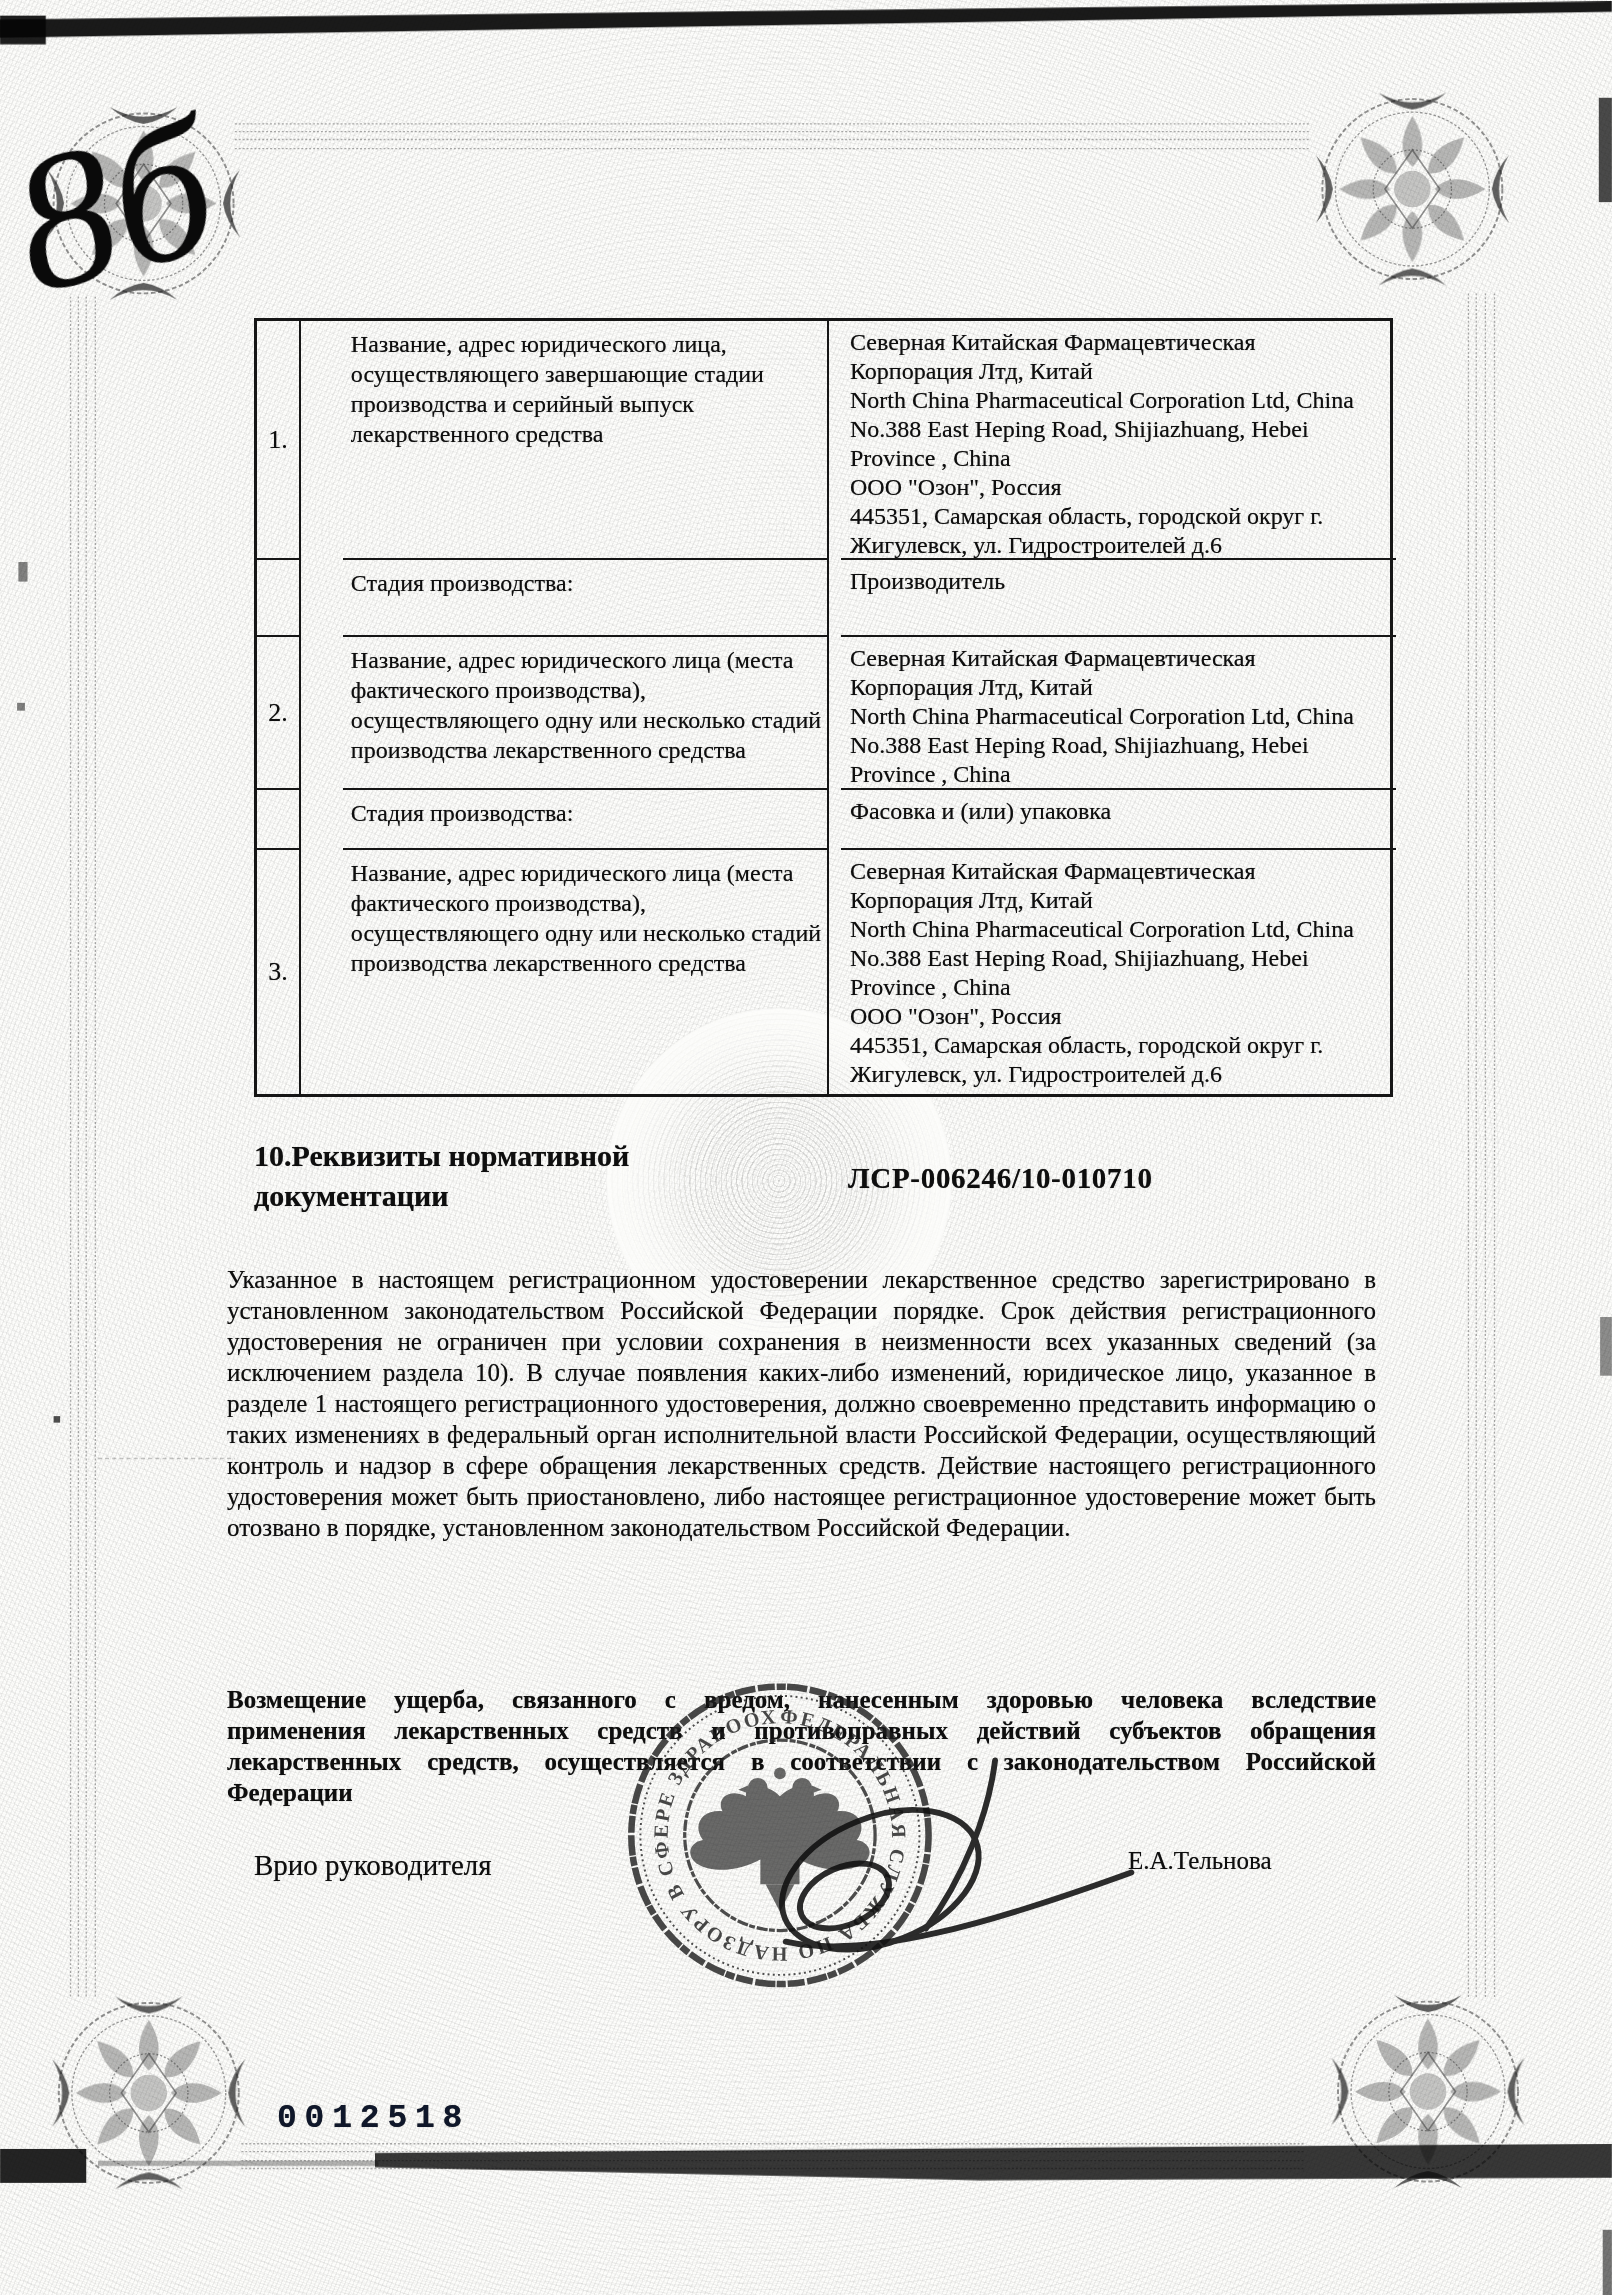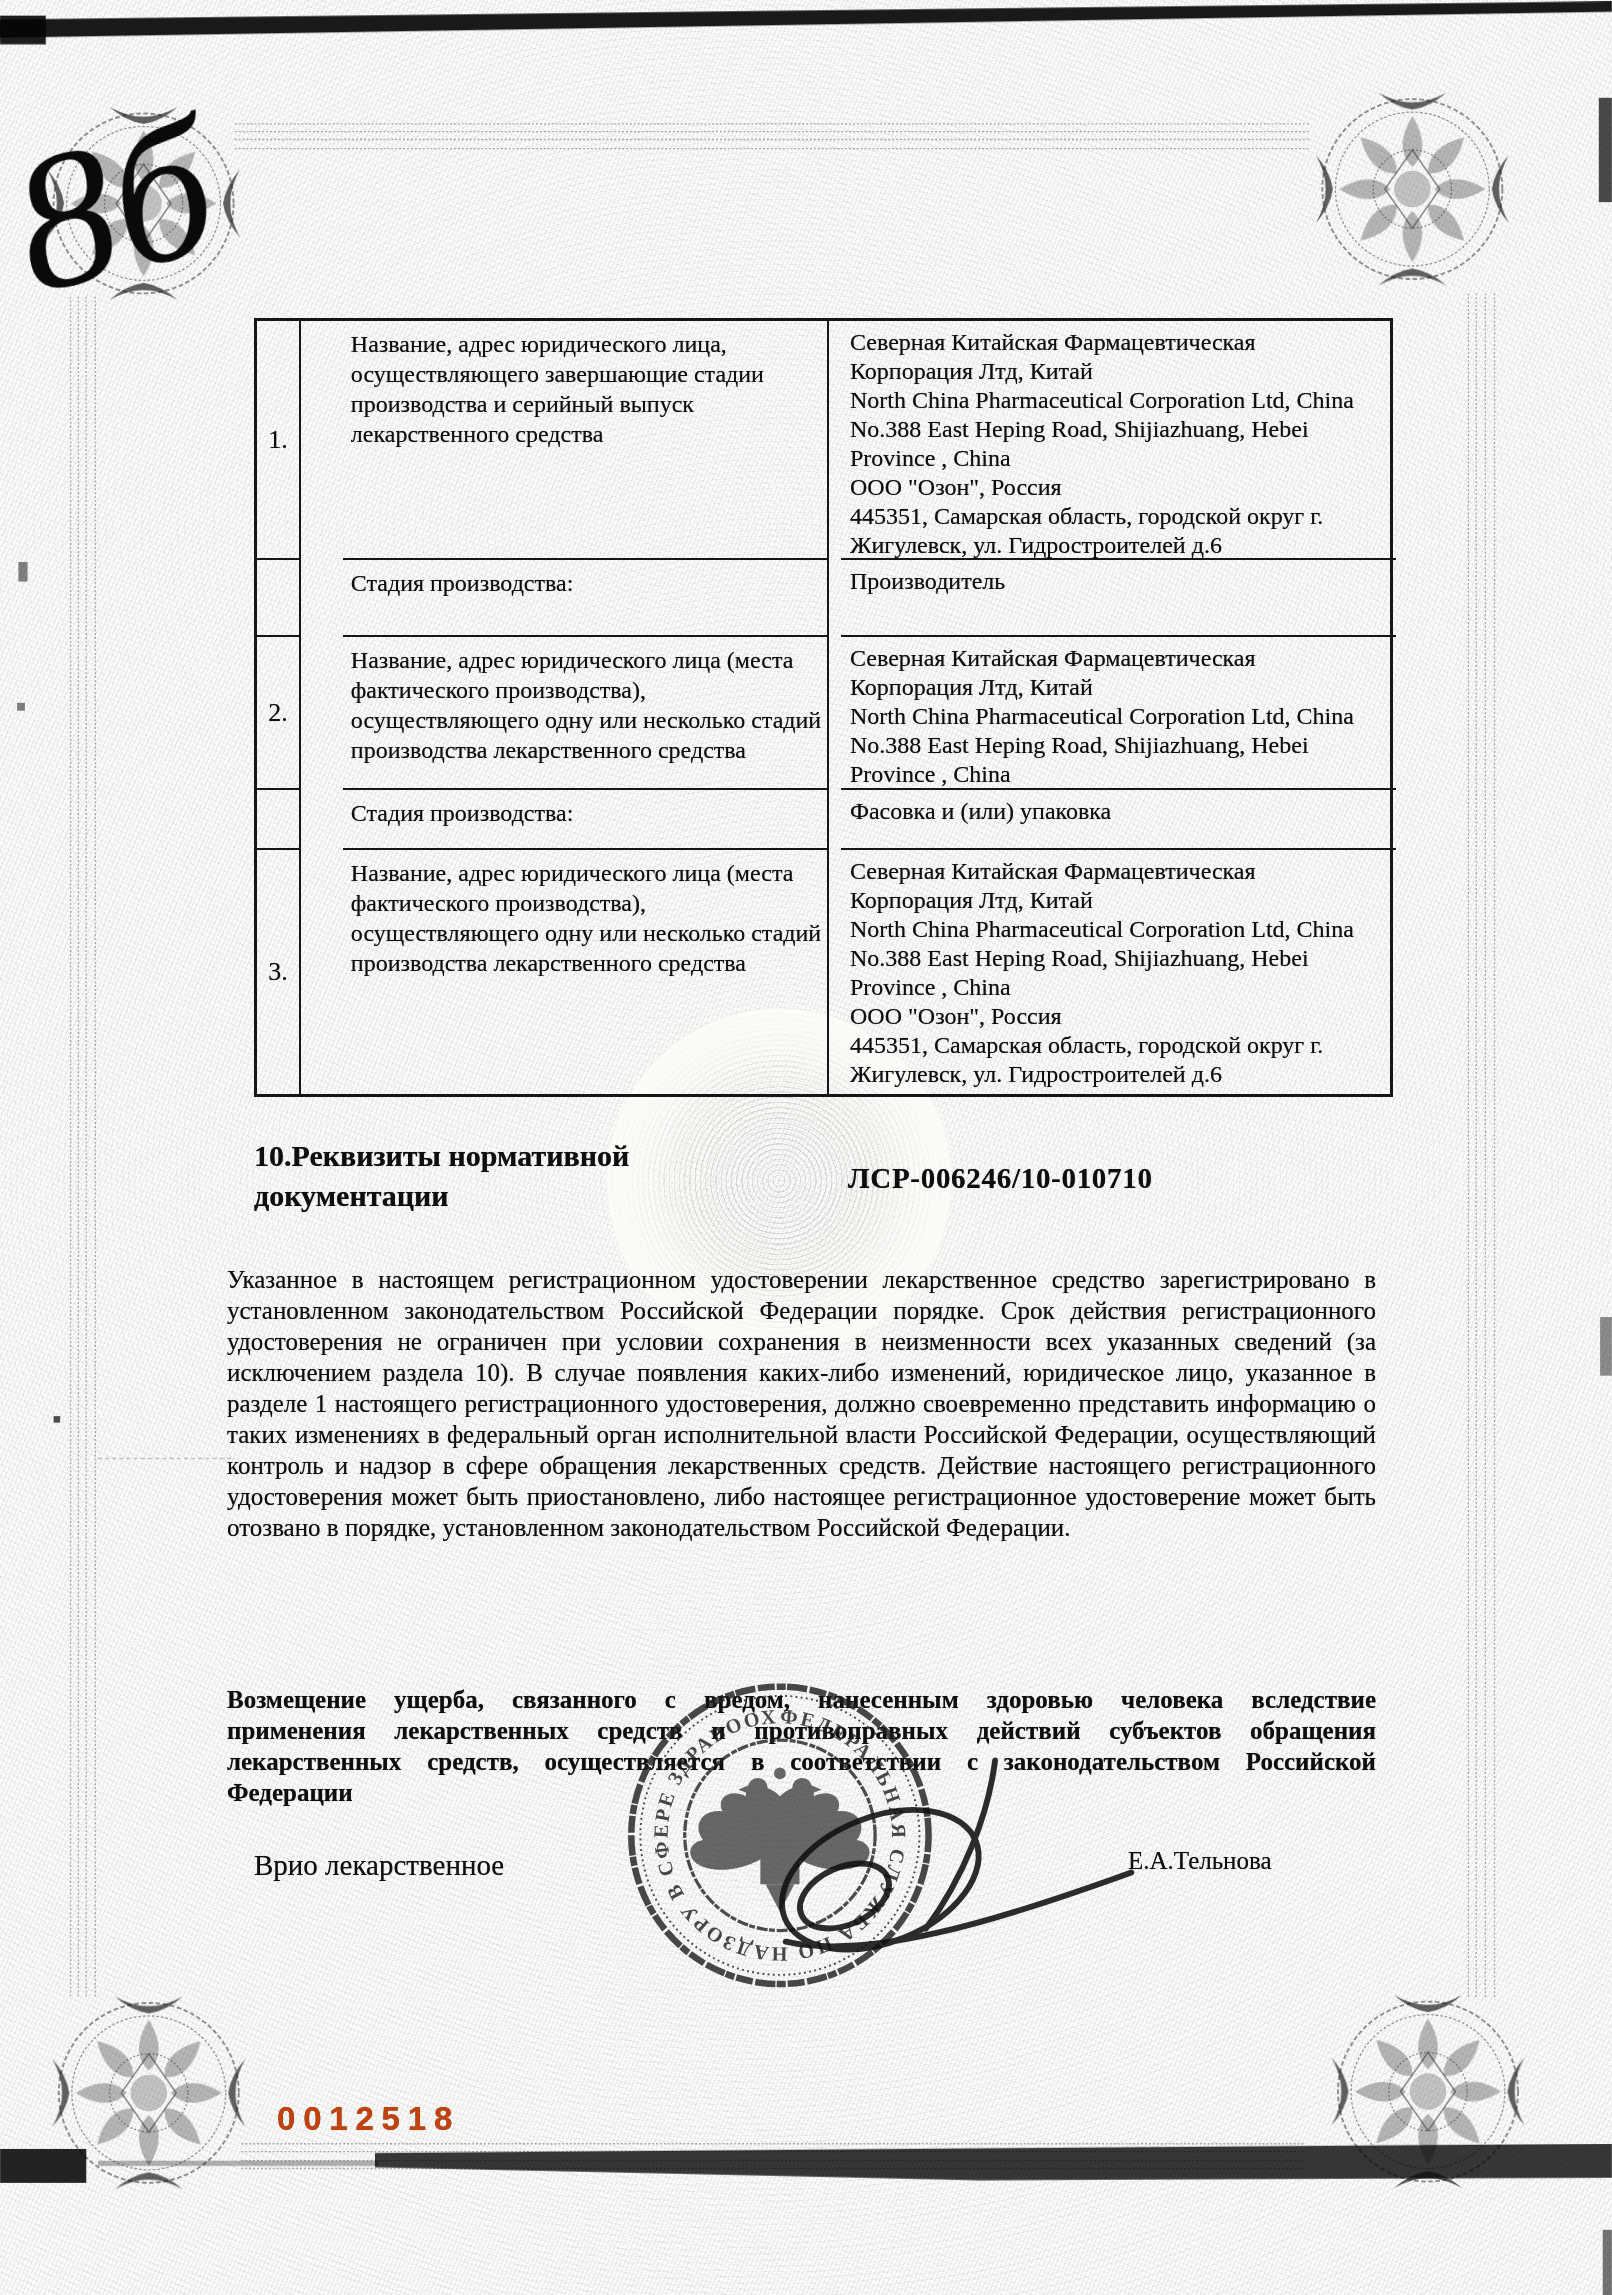--- a/index.html
+++ b/index.html
@@ -111,7 +111,7 @@
     <div class="para p1">Указанное в настоящем регистрационном удостоверении лекарственное средство зарегистрировано в установленном законодательством Российской Федерации порядке. Срок действия регистрационного удостоверения не ограничен при условии сохранения в неизменности всех указанных сведений (за исключением раздела 10). В случае появления каких-либо изменений, юридическое лицо, указанное в разделе 1 настоящего регистрационного удостоверения, должно своевременно представить информацию о таких изменениях в федеральный орган исполнительной власти Российской Федерации, осуществляющий контроль и надзор в сфере обращения лекарственных средств. Действие настоящего регистрационного удостоверения может быть приостановлено, либо настоящее регистрационное удостоверение может быть отозвано в порядке, установленном законодательством Российской Федерации.</div>
     <div class="para p2">Возмещение ущерба, связанного с вредом, нанесенным здоровью человека вследствие применения лекарственных средств и противоправных действий субъектов обращения лекарственных средств, осуществляется в соответствии с законодательством Российской Федерации</div>
 
-    <div class="sig-role">Врио лекарственное</div>
+    <div class="sig-role">Врио руководителя</div>
     <div class="sig-name">Е.А.Тельнова</div>
 
     <div class="serial">0012518</div>

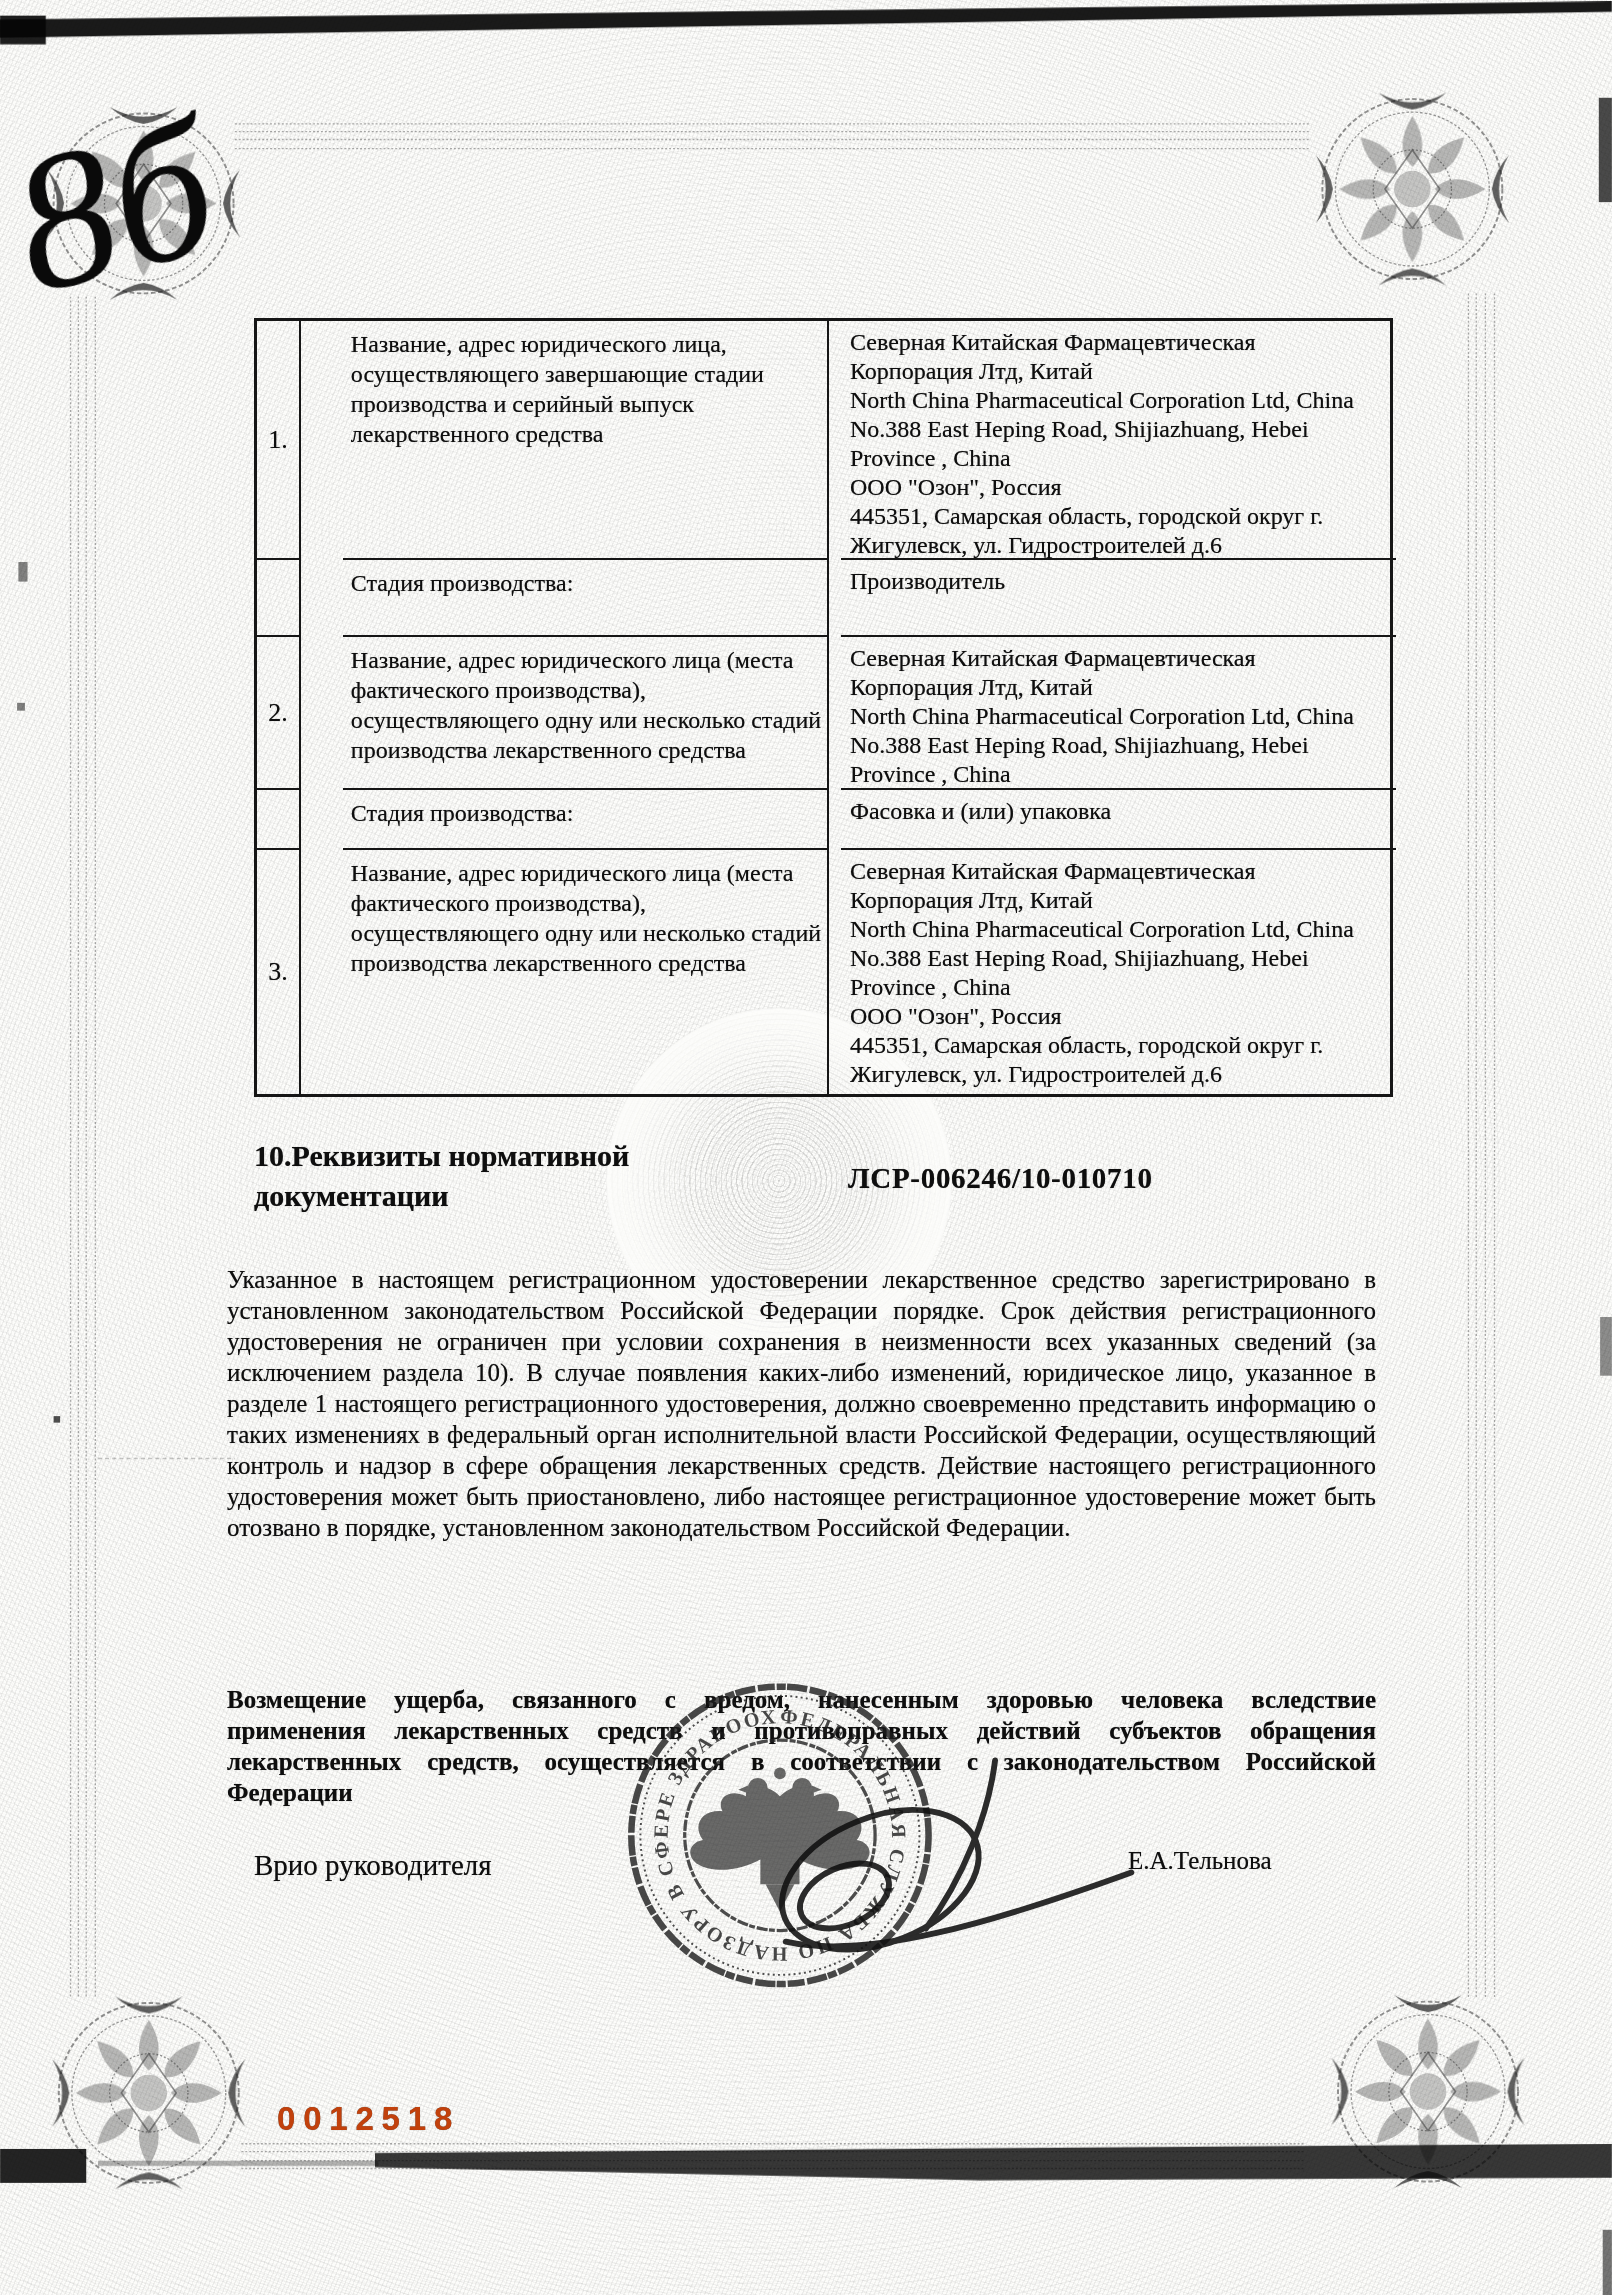--- a/index.html
+++ b/index.html
@@ -43,8 +43,8 @@
   
   .sig-role{position:absolute;left:254px;top:1849px;font-size:29px;text-shadow:0 0 0.7px rgba(0,0,0,.6);}
   .sig-name{position:absolute;left:1128px;top:1847px;font-size:25px;text-shadow:0 0 0.7px rgba(0,0,0,.6);}
-  .serial{position:absolute;left:277px;top:2100px;font-family:Liberation Sans, sans-serif;
-          font-weight:bold;font-size:33px;letter-spacing:7.8px;color:#c2410c;text-shadow:0 0 0.7px rgba(0,0,0,.7);}
+  .serial{position:absolute;left:277px;top:2100px;font-family:Liberation Mono, monospace;
+          font-weight:bold;font-size:33px;letter-spacing:7.8px;color:#0f172a;text-shadow:0 0 0.7px rgba(0,0,0,.7);}
 </style>
 </head>
 <body>

